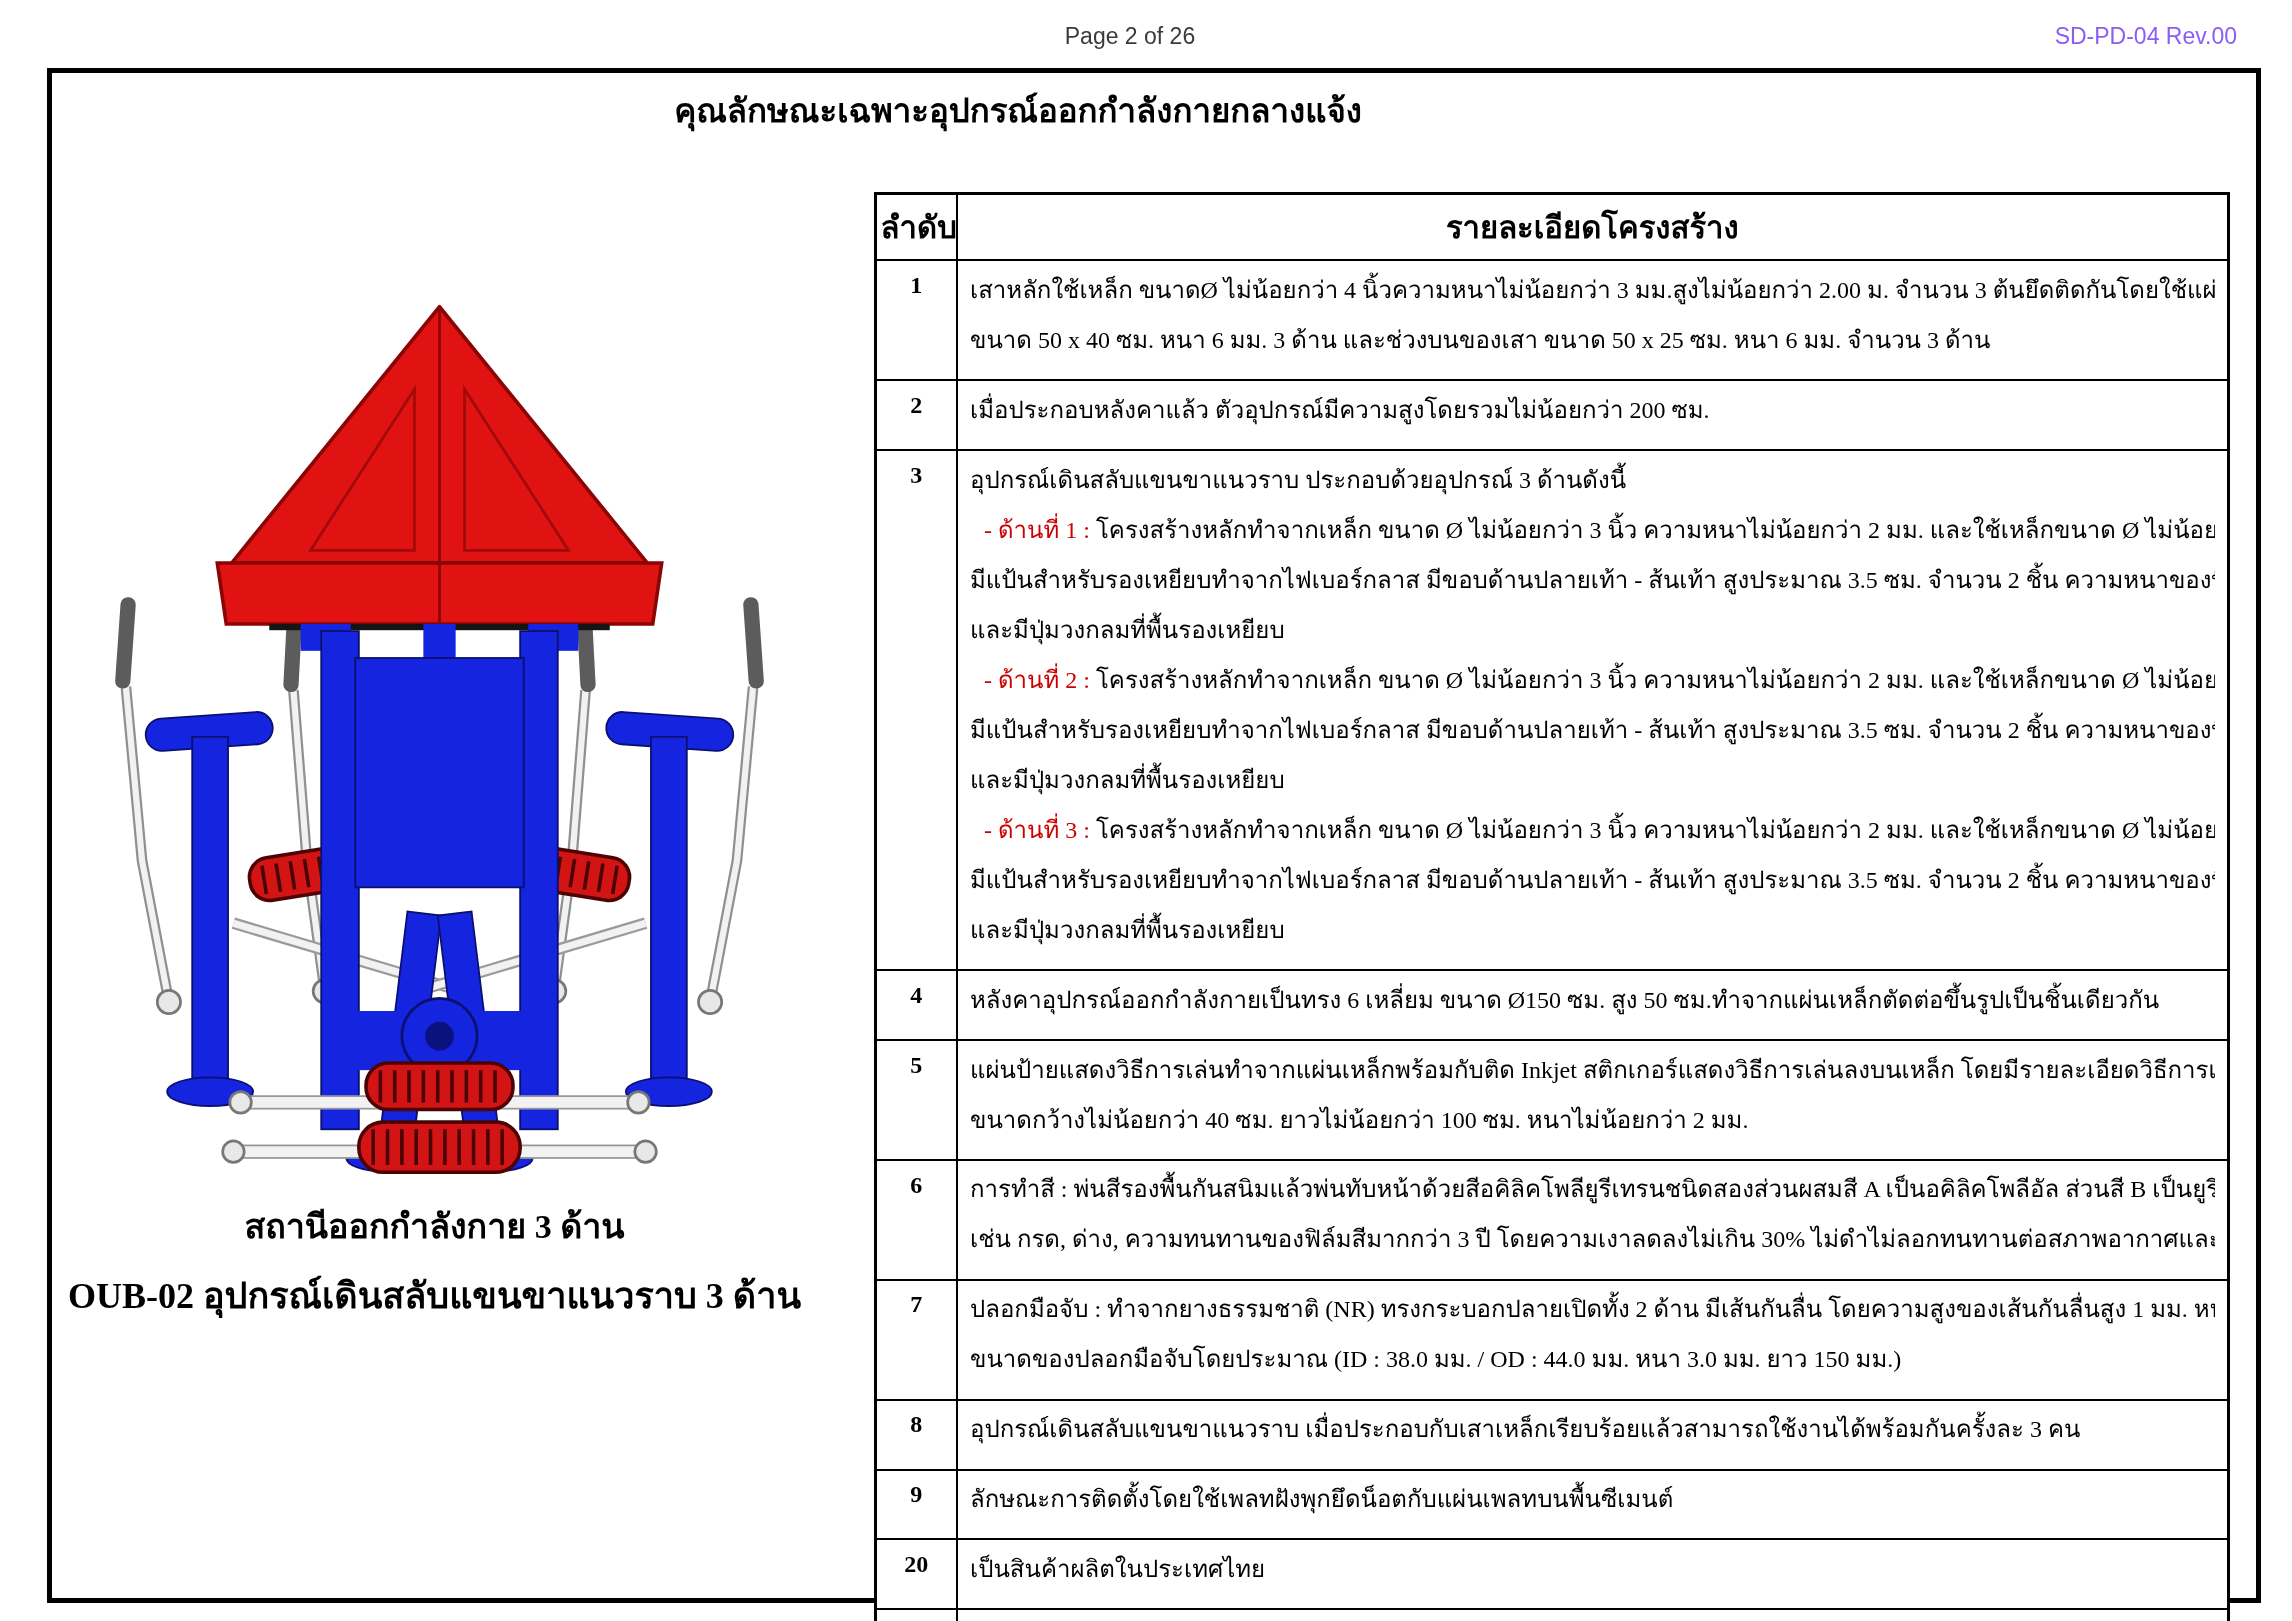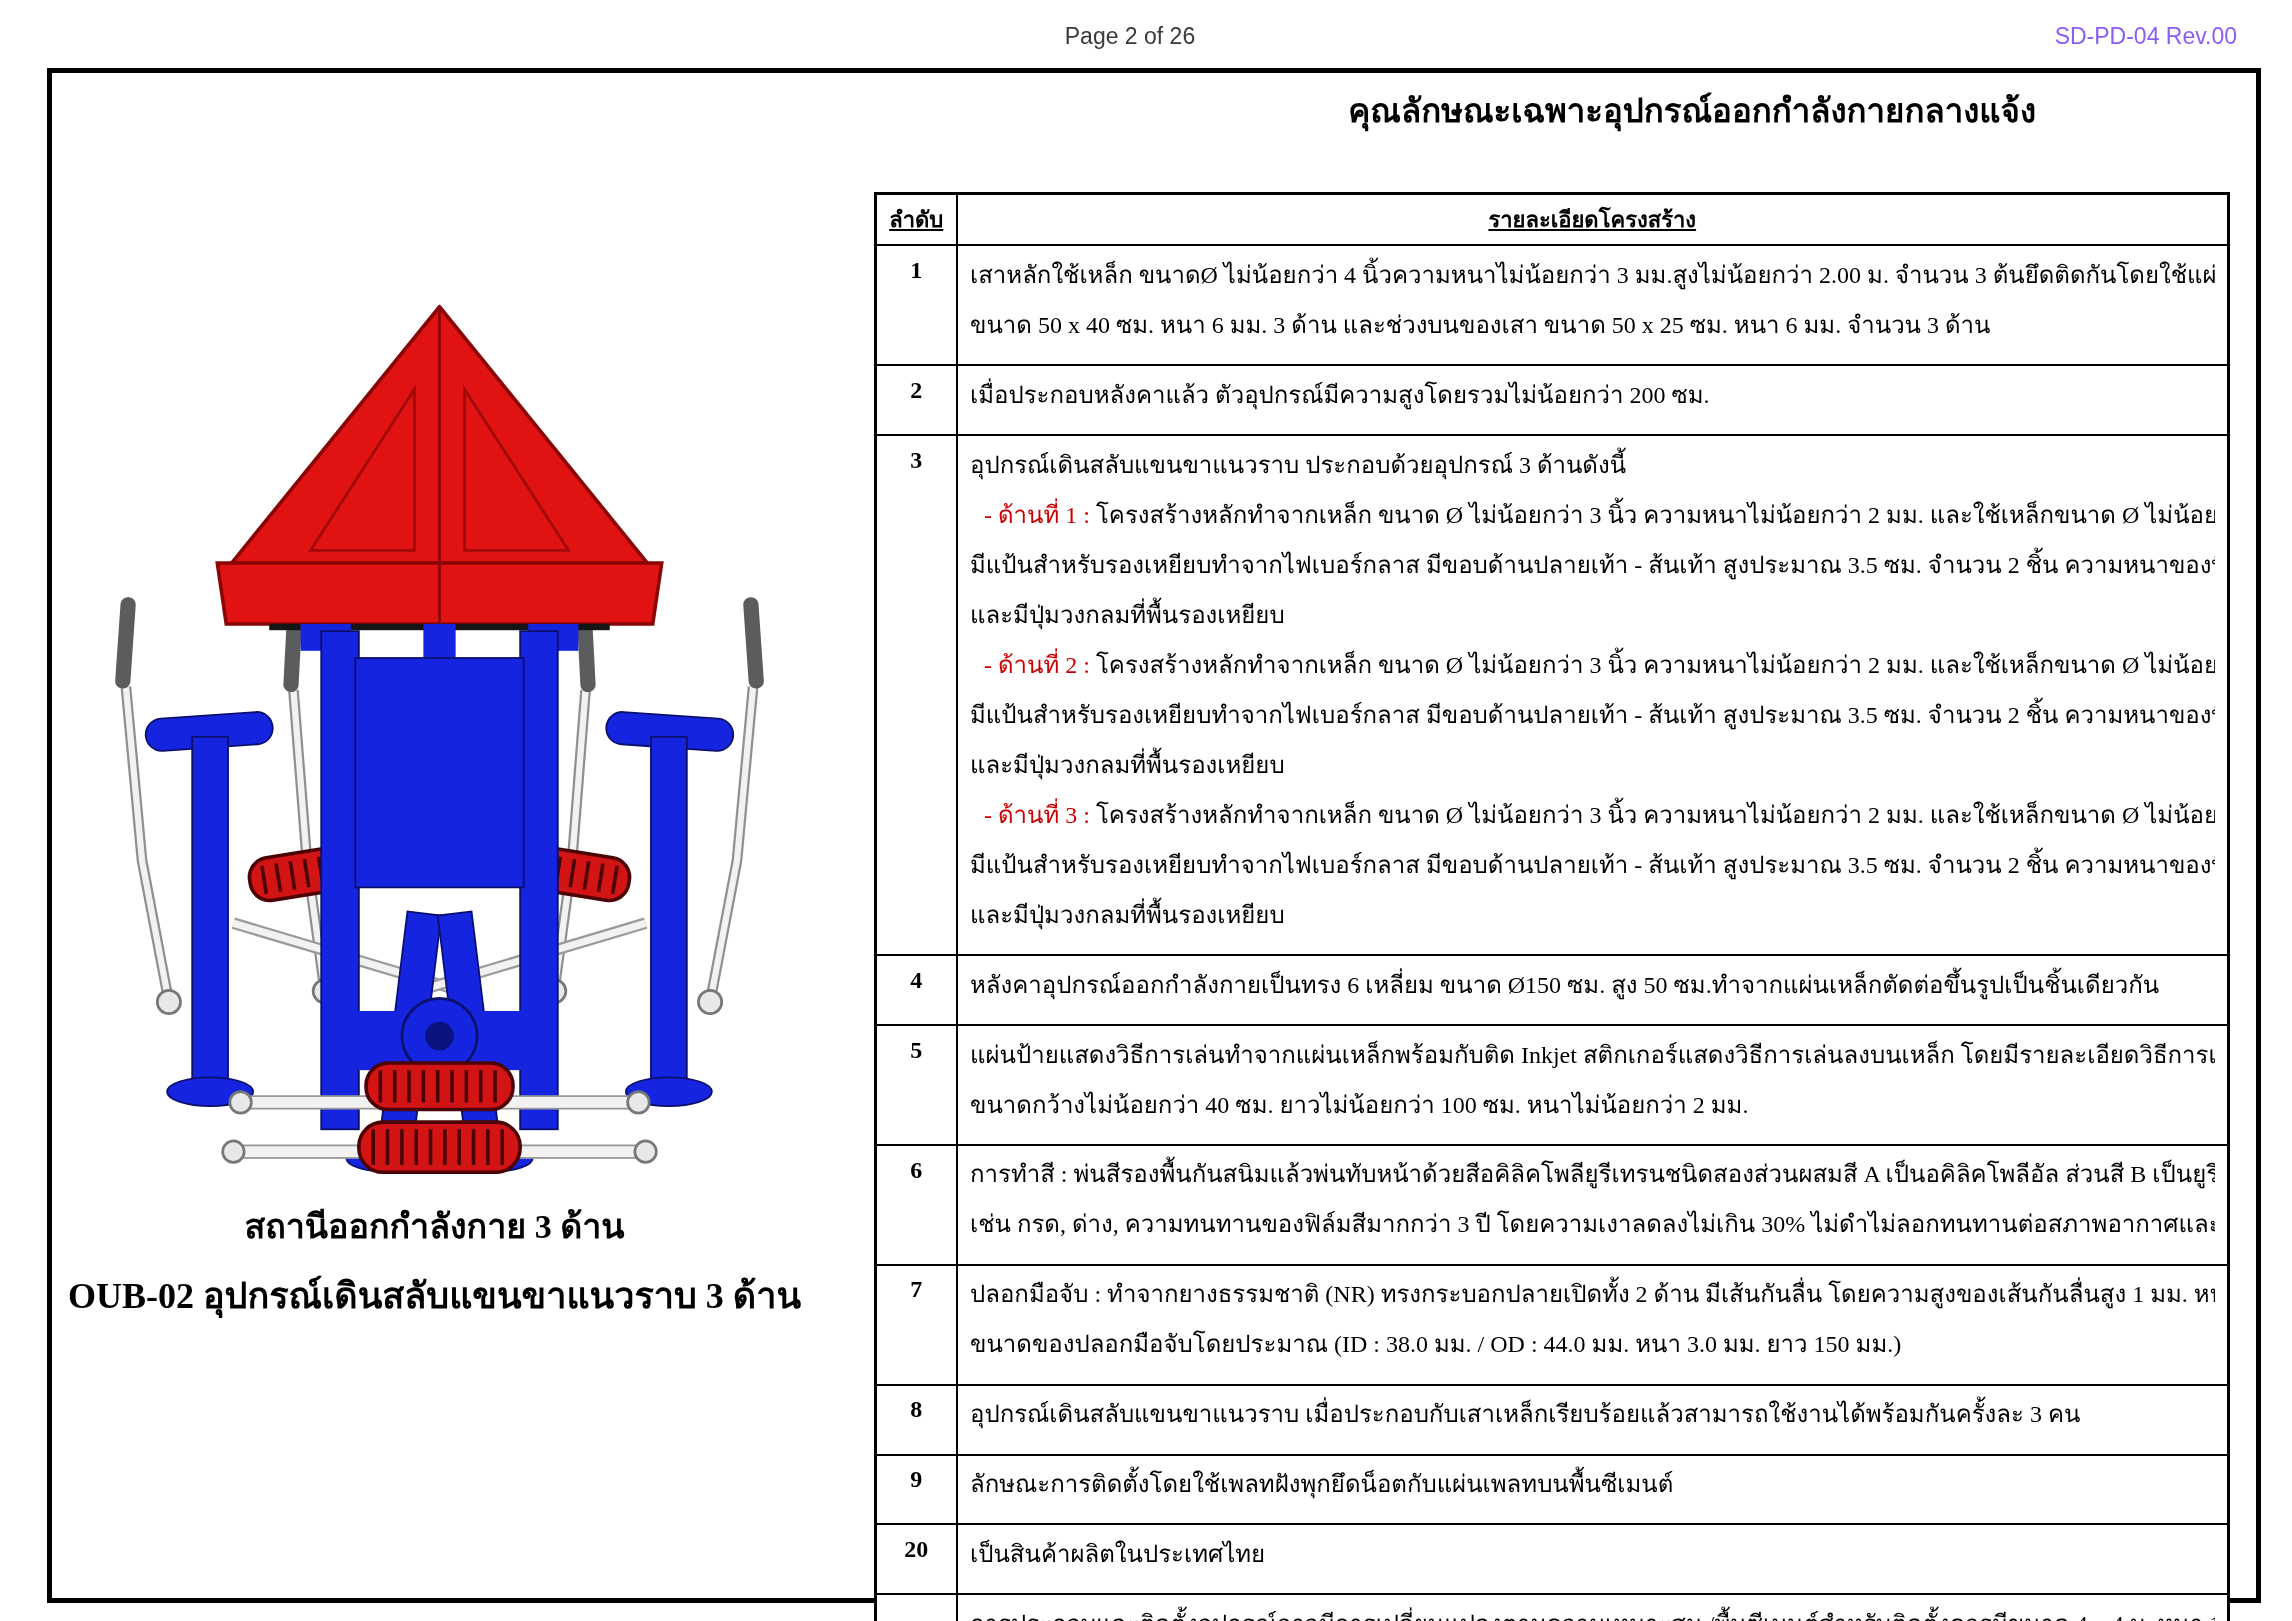--- a/index.html
+++ b/index.html
@@ -30,7 +30,7 @@
     border:5.4px solid #000;background:#fff;
   }
   .doc-title{
-    position:absolute;top:84px;left:0;width:2036px;text-align:right;
+    position:absolute;top:84px;left:0;width:2036px;text-align:center;
     font-size:33px;font-weight:bold;font-family:Liberation Serif, serif;
   }
   

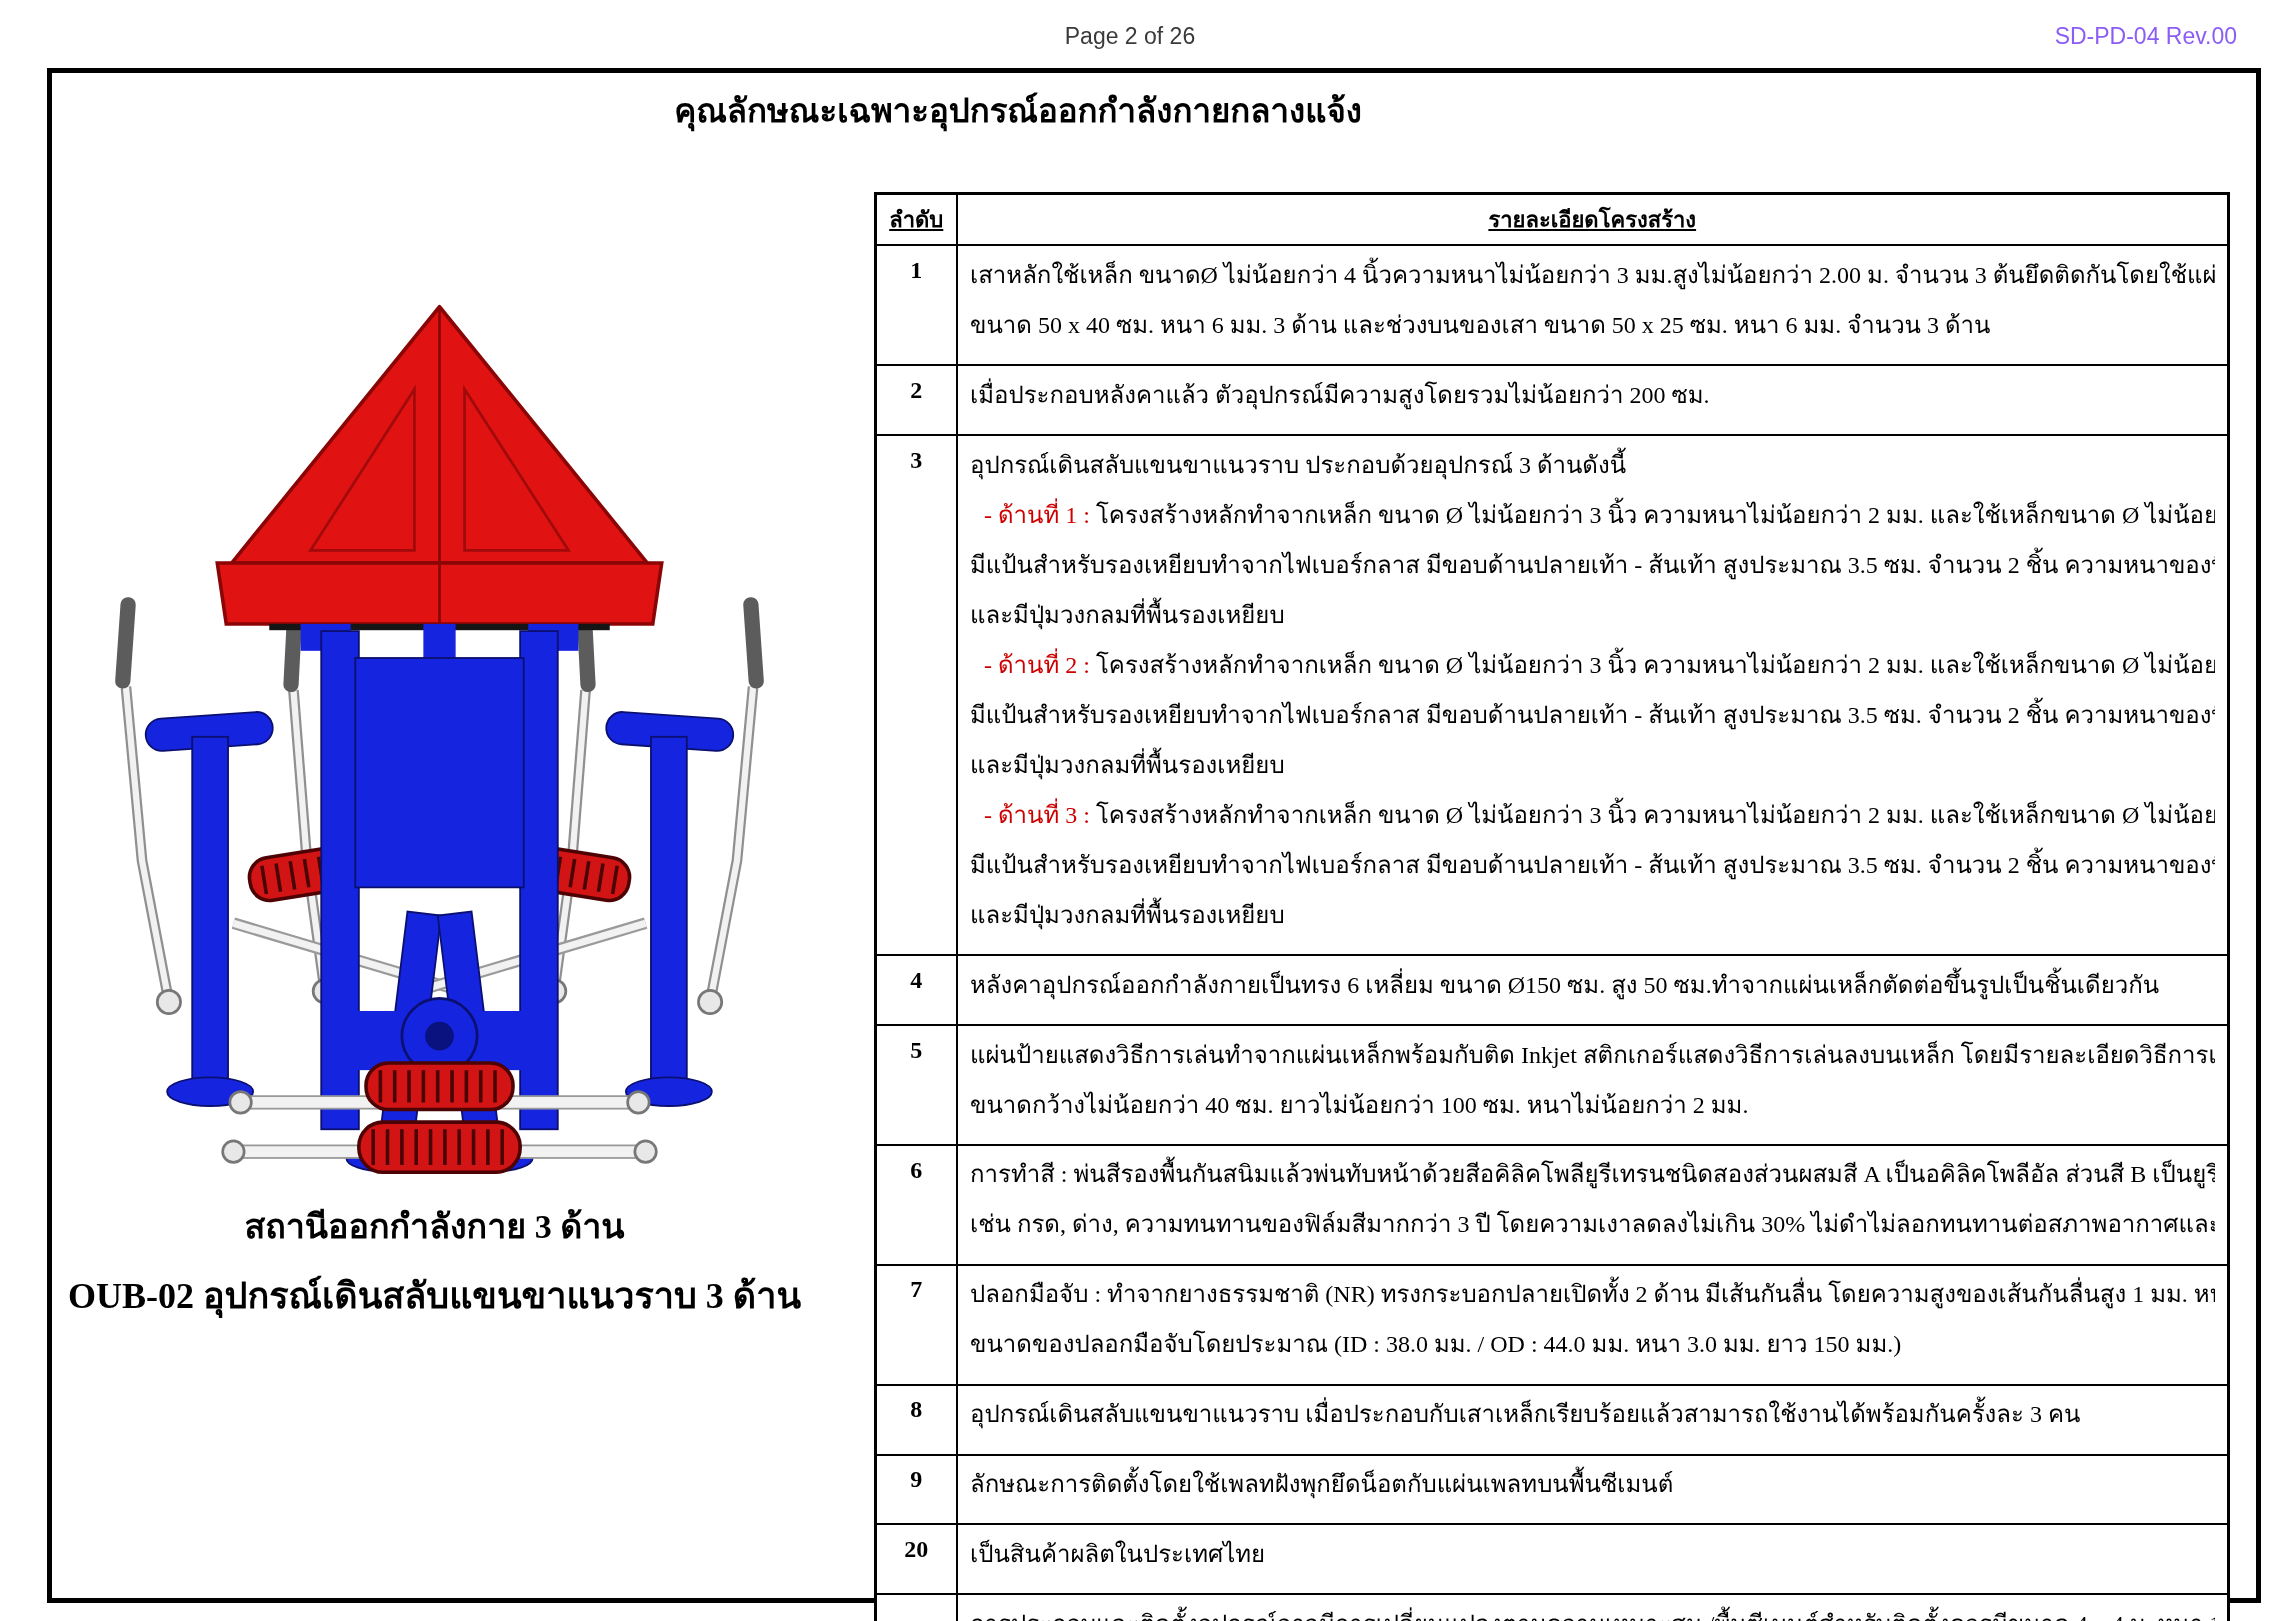--- a/index.html
+++ b/index.html
@@ -52,7 +52,7 @@
   }
   .spec-table th,.spec-table td{border:2.7px solid #000;vertical-align:top;}
   .spec-table th{
-    font-size:22px;font-weight:bold;text-align:center;padding:7.2px 3.6px;text-decoration:underline;
+    font-size:31px;font-weight:bold;text-align:center;padding:7.2px 3.6px;
   }
   .spec-table .th-no{width:81px;}
   .col-no{

